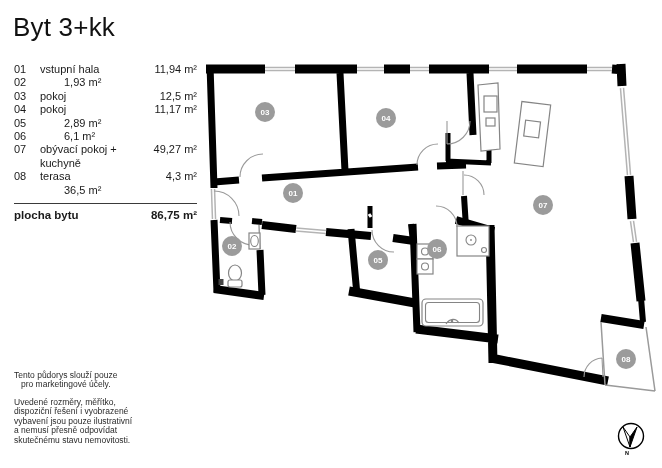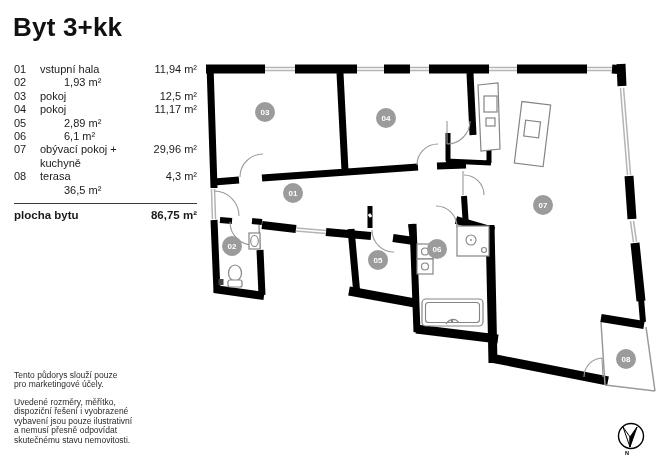--- a/index.html
+++ b/index.html
@@ -7,7 +7,7 @@
               font-family:"Liberation Sans", sans-serif; color:#1a1a1a; }
   .page { position:relative; width:662px; height:468px; background:#fff; }
 
-  .title { position:absolute; left:13px; top:12px; font-size:26px; font-weight:700;
+  .title { position:absolute; left:13px; top:12px; font-size:26px; font-weight:400;
            letter-spacing:0.2px; color:#111; }
 
   .legend { position:absolute; left:14px; top:63px; width:183px; font-size:11px; }

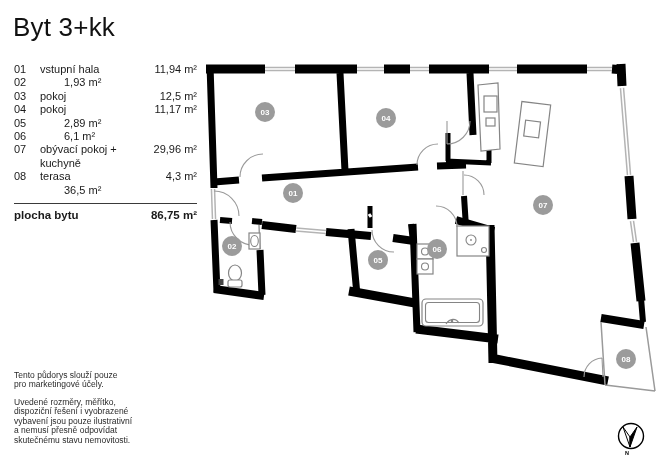--- a/index.html
+++ b/index.html
@@ -81,7 +81,7 @@
     <div class="lrow">
       <span class="lnum">07</span>
       <span class="lname">obývací pokoj + kuchyně</span>
-      <span class="larea">29,96 m²</span>
+      <span class="larea">49,27 m²</span>
     </div>
     <div class="lrow">
       <span class="lnum">08</span>

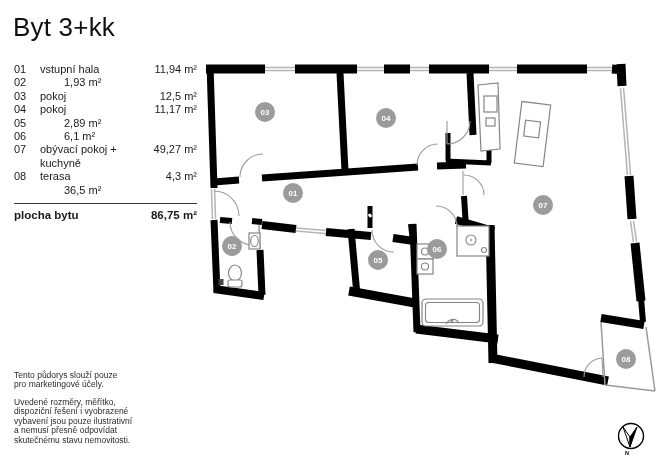--- a/index.html
+++ b/index.html
@@ -21,7 +21,7 @@
 
   .note { position:absolute; left:14px; font-size:8.5px; line-height:9.4px;
           color:#2a2a2a; white-space:pre-line; }
-  .note1 { top:371px; }
+  .note1 { top:371px;text-align:center; }
   .note2 { top:398px; }
 
   svg.plan { position:absolute; left:0; top:0; }

